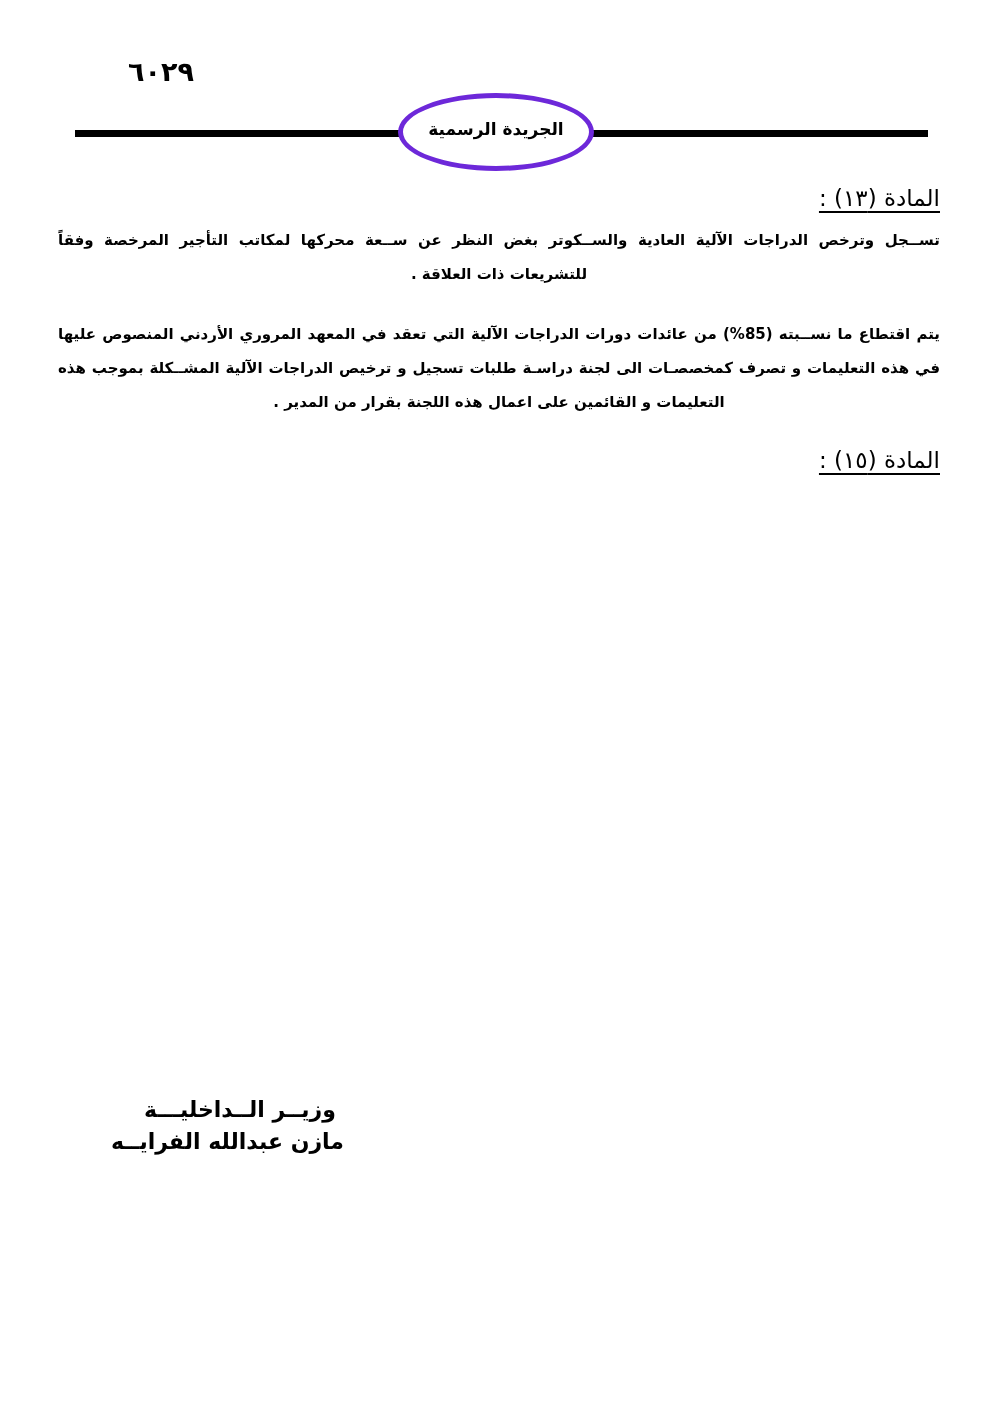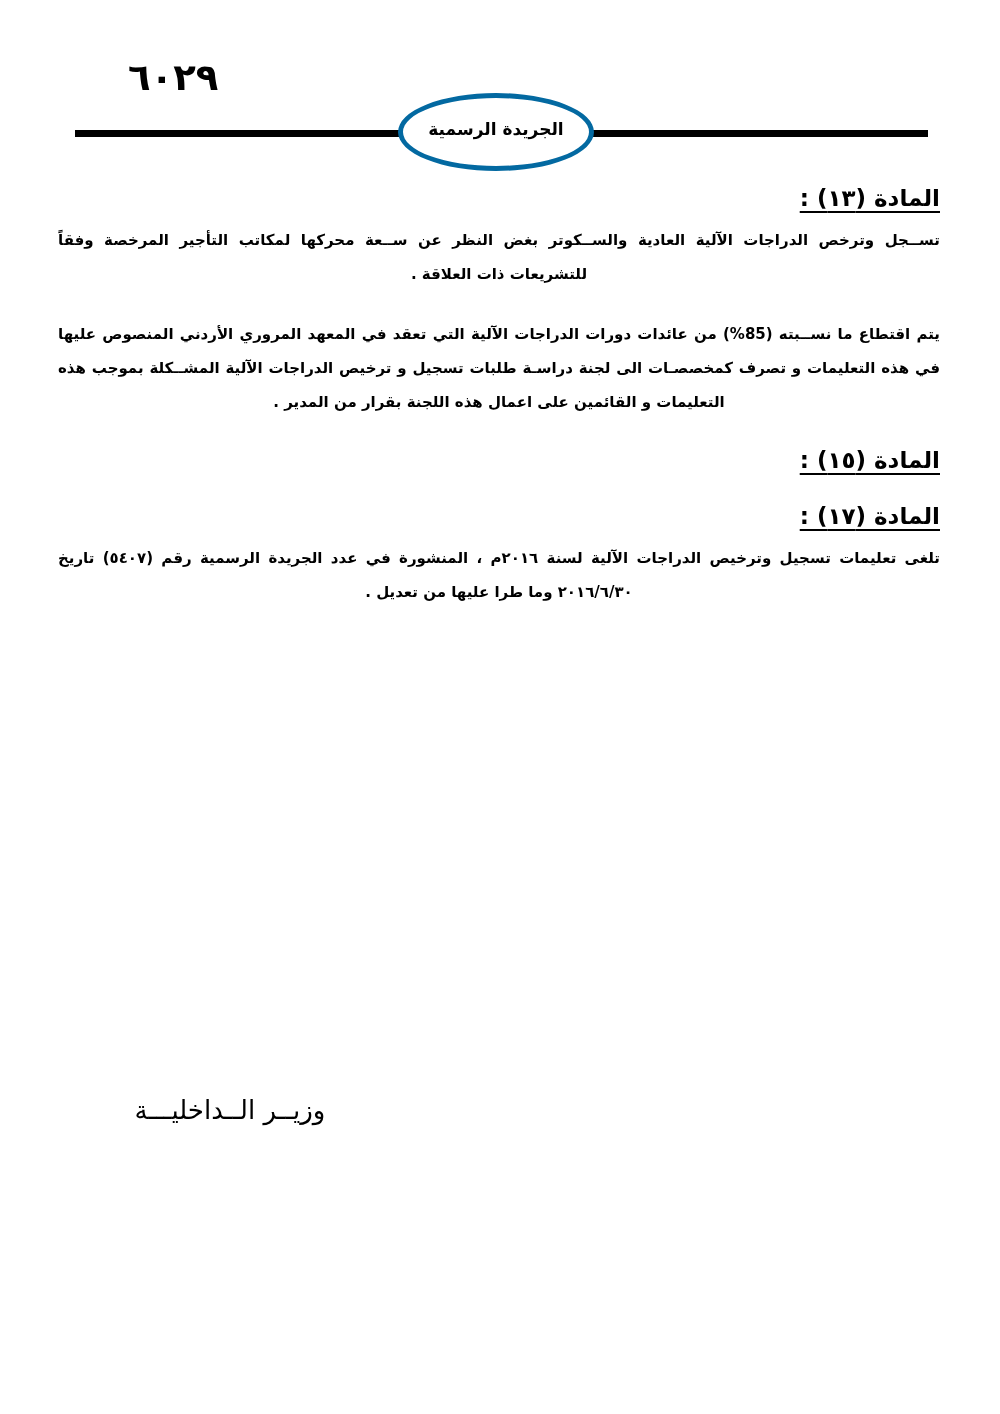--- a/index.html
+++ b/index.html
@@ -18,7 +18,7 @@
     top: 56px;
     left: 128px;
     direction: rtl;
-    font-size: 37px;
+    font-size: 27px;
     letter-spacing: 13px;
     white-space: nowrap;
   }

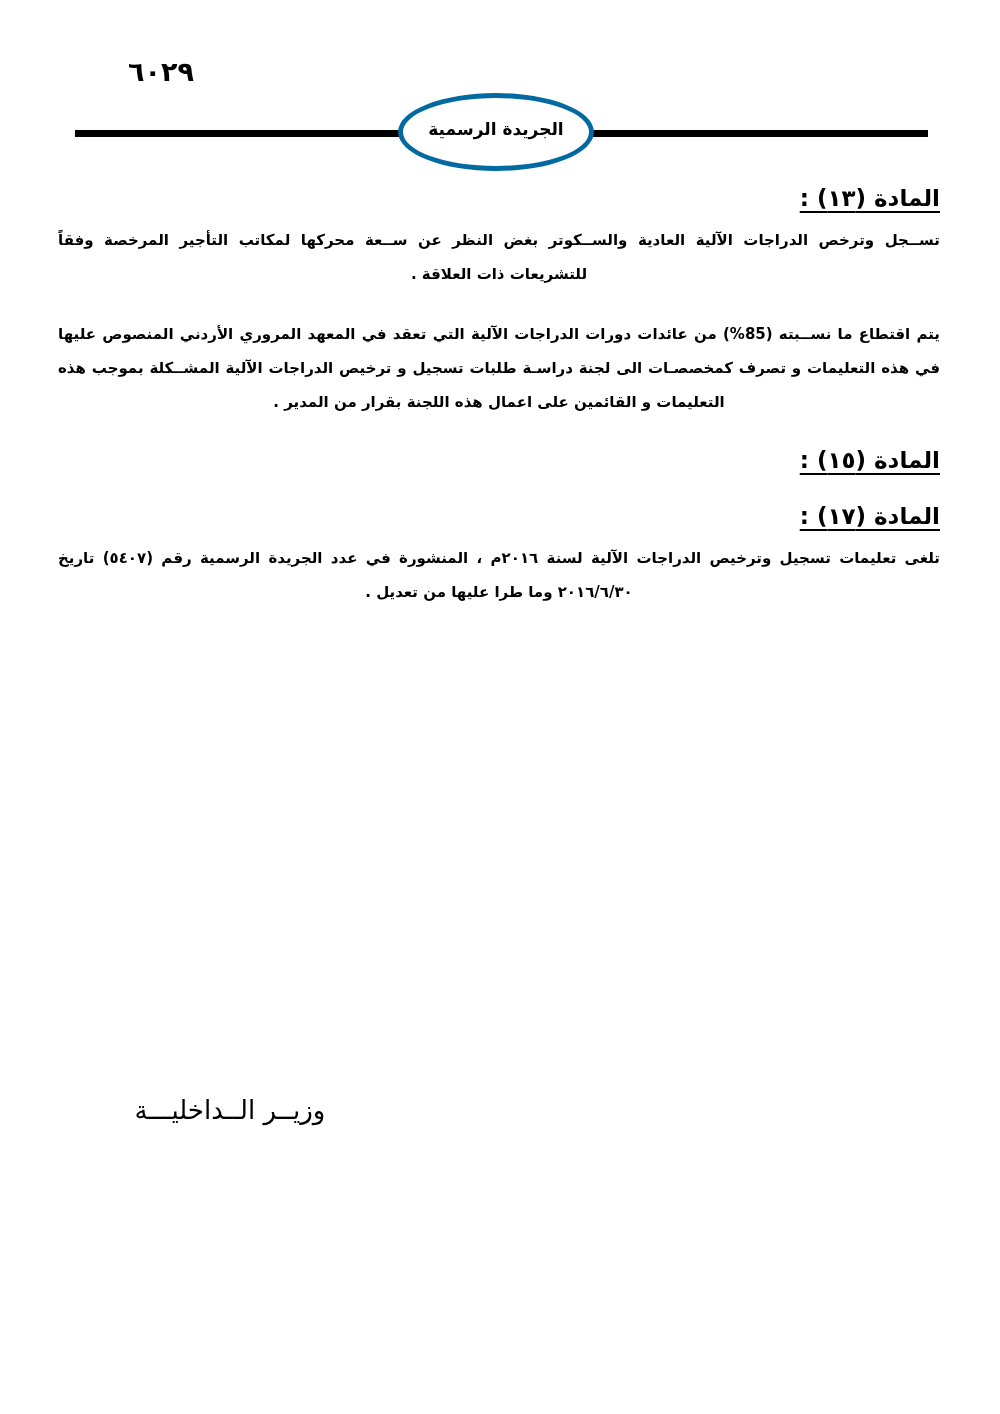--- a/index.html
+++ b/index.html
@@ -39,7 +39,7 @@
     height: 78px;
     box-sizing: border-box;
     background: #ffffff;
-    border: 5px solid #0369a1;
+    border: 5px solid #6d28d9;
     border-radius: 50%;
     display: flex;
     align-items: center;

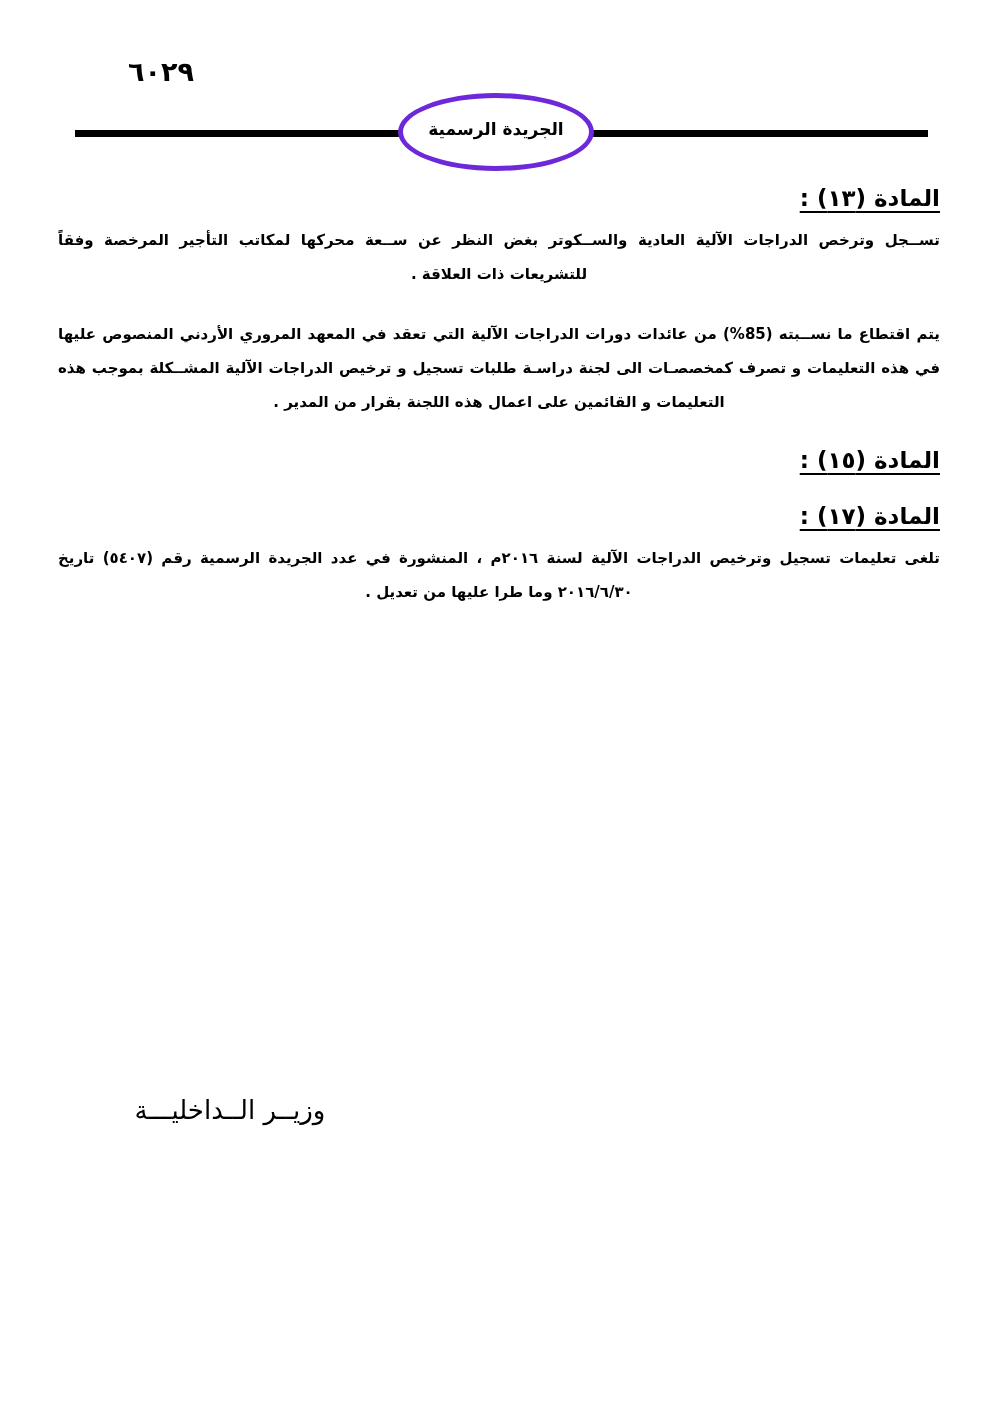--- a/index.html
+++ b/index.html
@@ -64,7 +64,7 @@
     margin: 0 0 10px 0;
     font-size: 23px;
     line-height: 30px;
-    font-weight: bold;
+    font-weight: normal;
     text-decoration: underline;
     text-decoration-thickness: 2px;
     text-underline-offset: 5px;

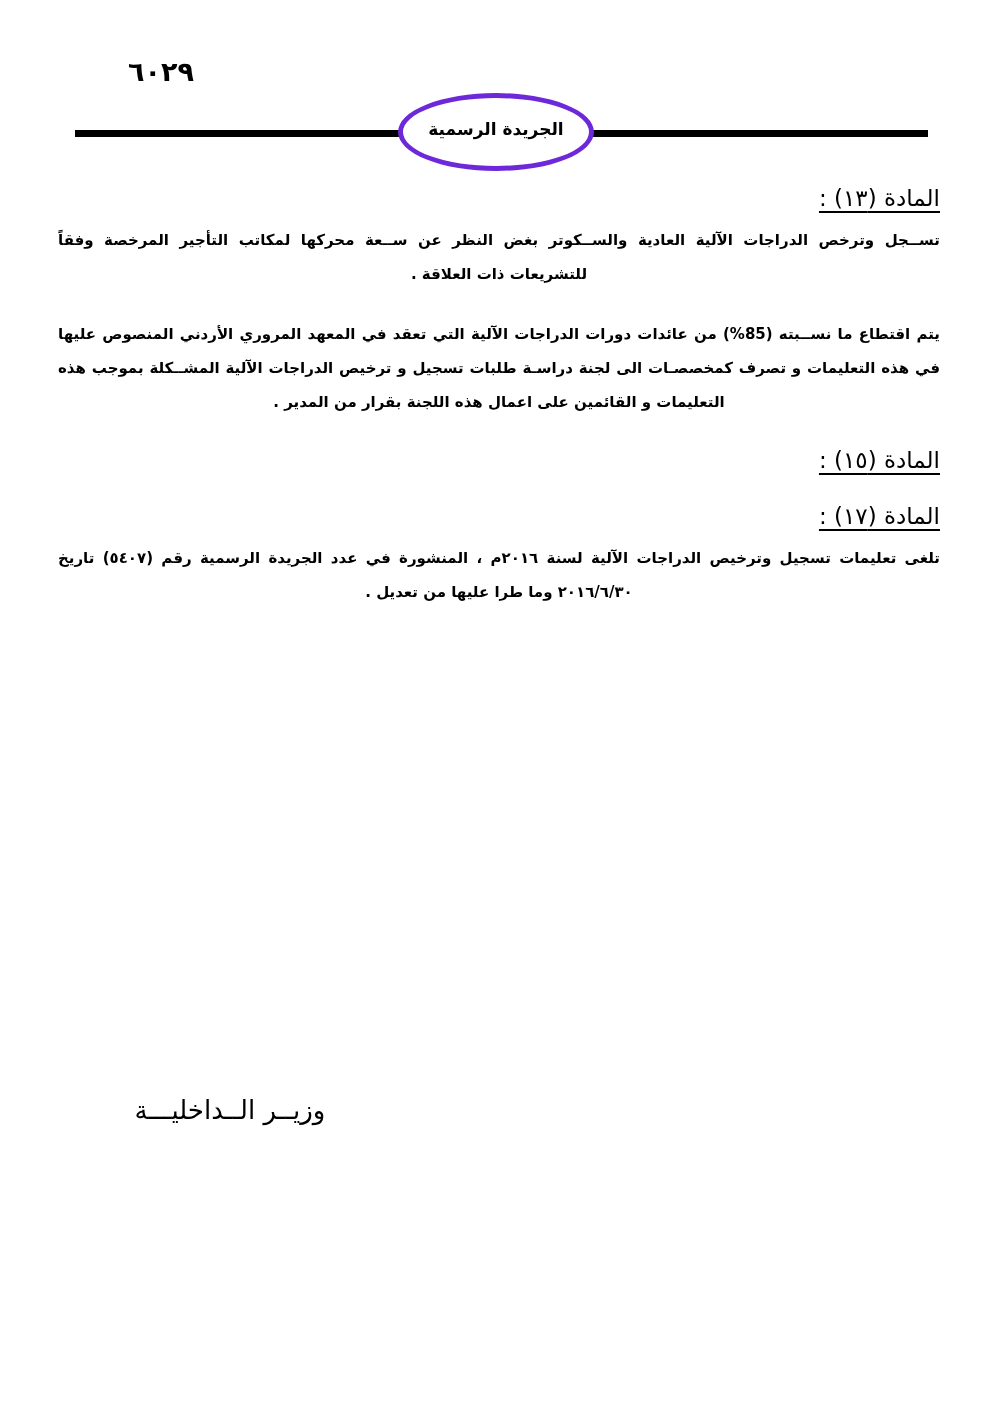--- a/index.html
+++ b/index.html
@@ -121,10 +121,6 @@
     <section class="article">
     </section>
 
-    <section class="article">
-      <h2 class="article-heading">المادة (١٧) :</h2>
-      <p class="article-body">تلغى تعليمات تسجيل وترخيص الدراجات الآلية لسنة ٢٠١٦م ، المنشورة في عدد الجريدة الرسمية رقم (٥٤٠٧) تاريخ ٢٠١٦/٦/٣٠ وما طرا عليها من تعديل .</p>
-    </section>
 
   </div>
 

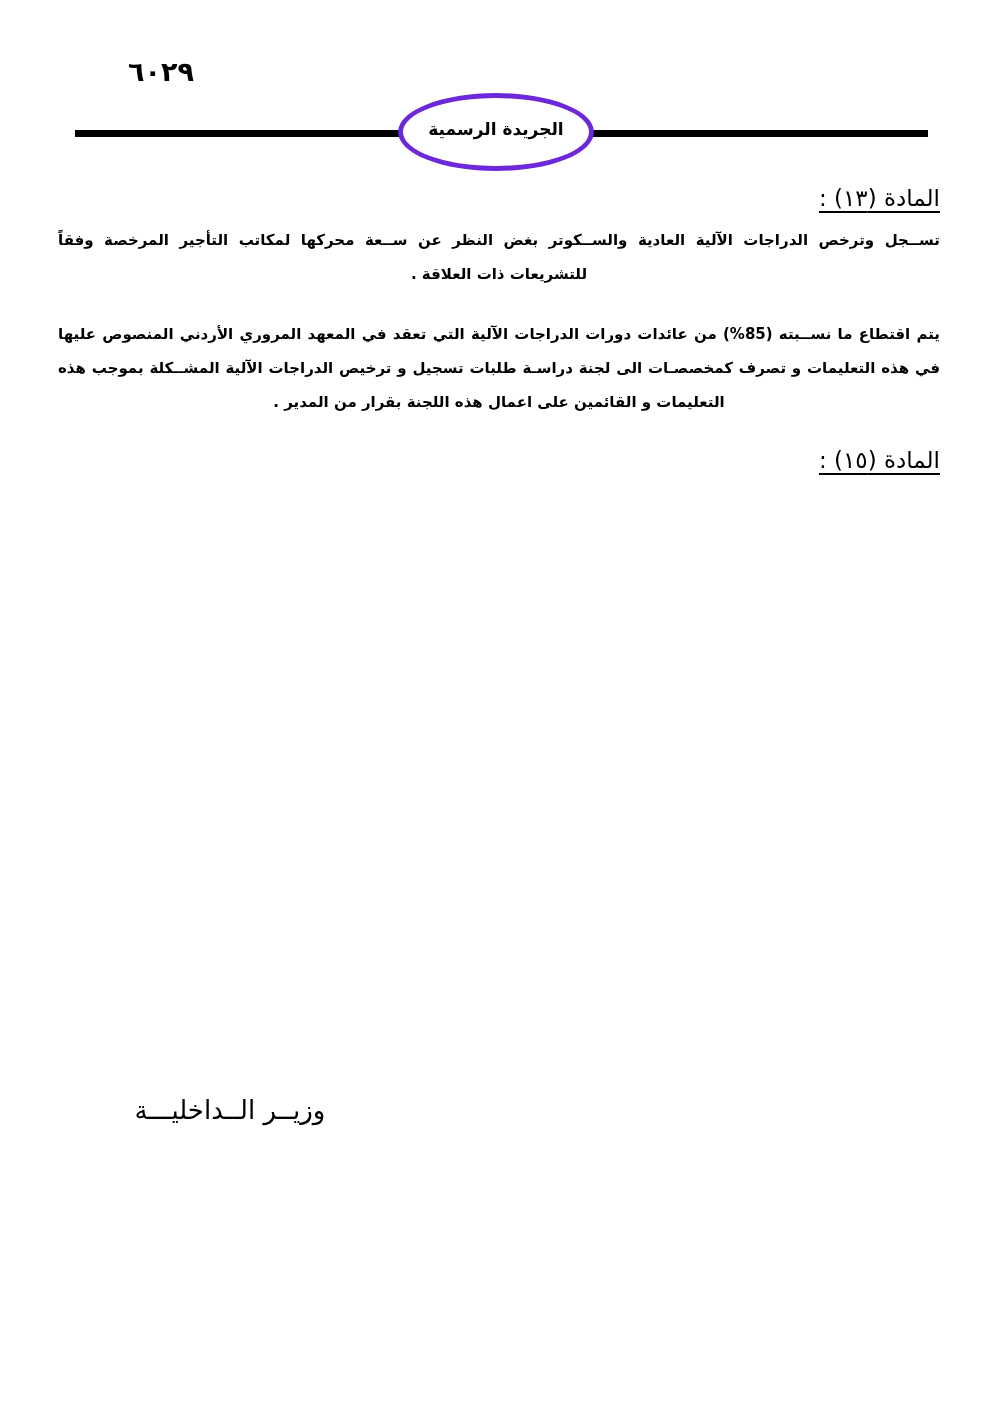--- a/index.html
+++ b/index.html
@@ -80,13 +80,13 @@
   .signature {
     position: absolute;
     top: 1094px;
-    left: 126px;
+    left: 136px;
     width: 208px;
     direction: rtl;
     text-align: center;
-    font-size: 26px;
+    font-size: 22px;
     line-height: 32px;
-    font-weight: normal;
+    font-weight: bold;
     white-space: nowrap;
   }
 </style>

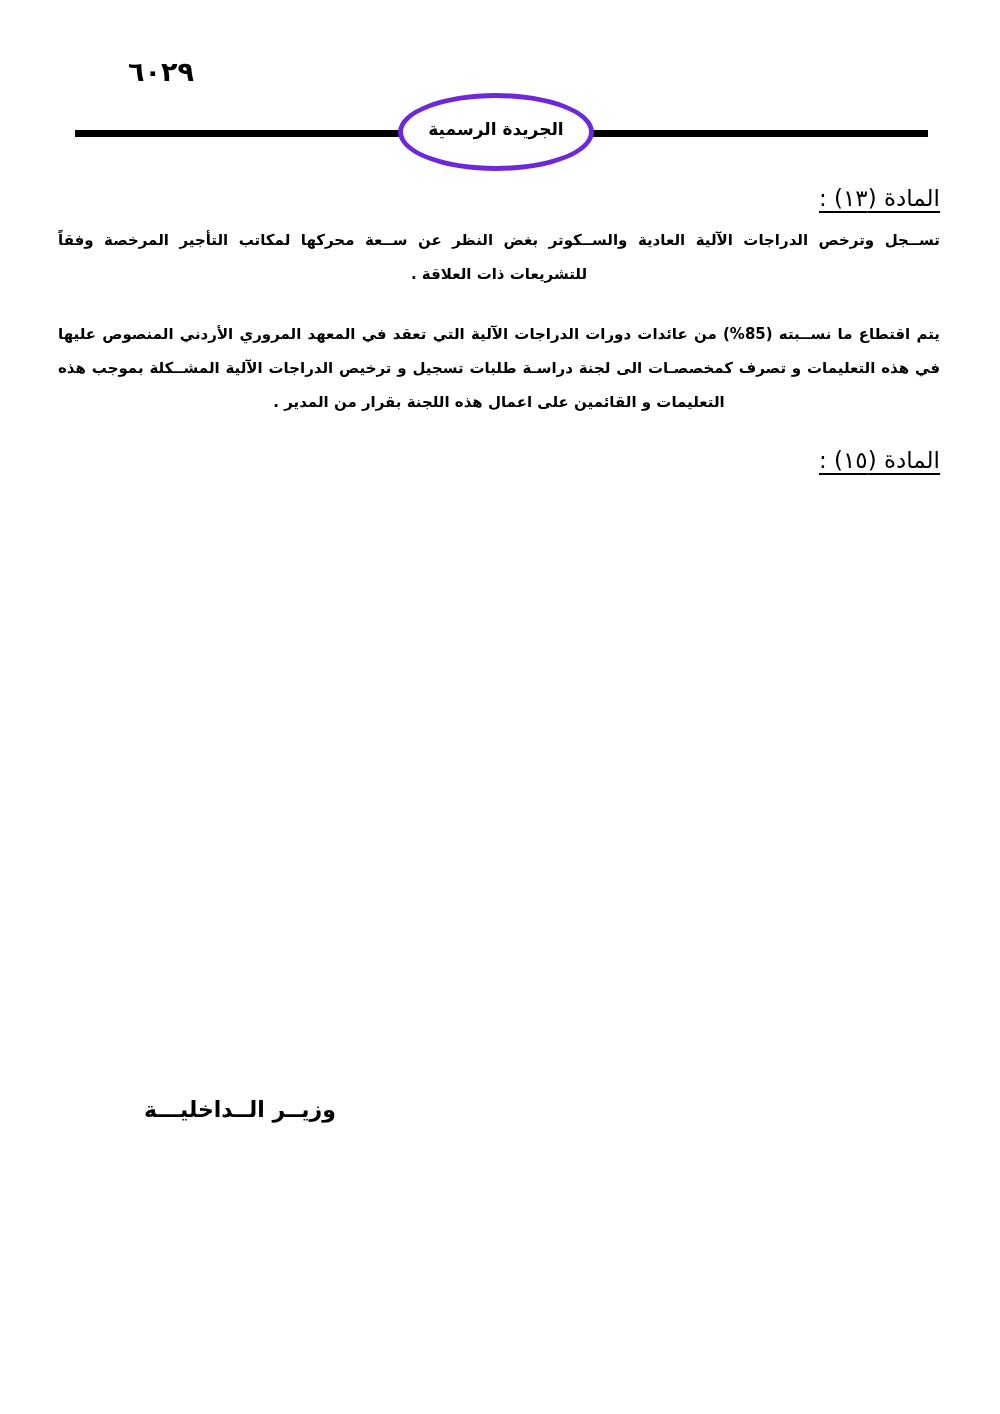--- a/index.html
+++ b/index.html
@@ -126,6 +126,7 @@
 
   <div class="signature">
     <div>وزيــر الــداخليـــة</div>
+    <div>مازن عبدالله الفرايــه</div>
   </div>
 
 </div>

